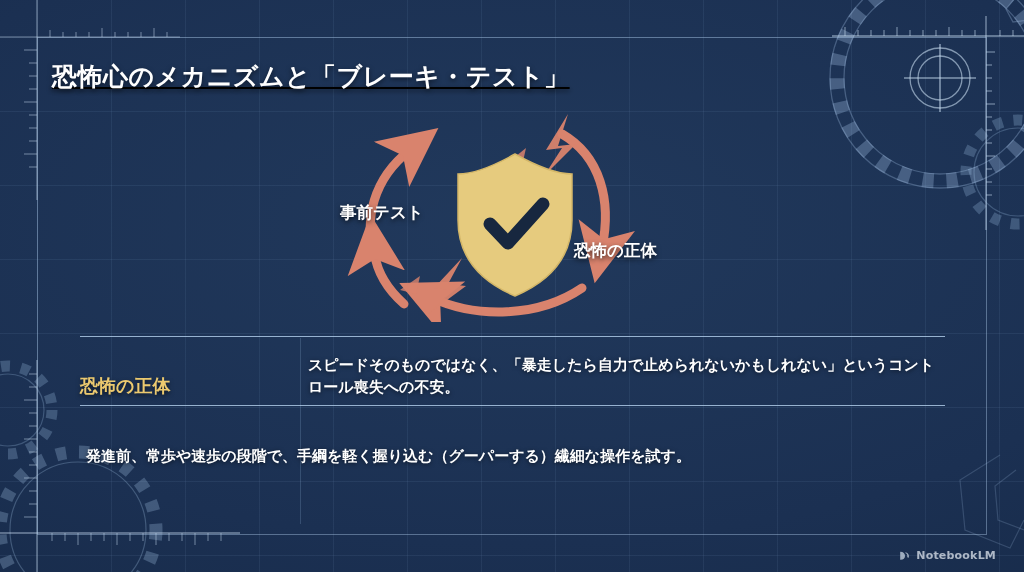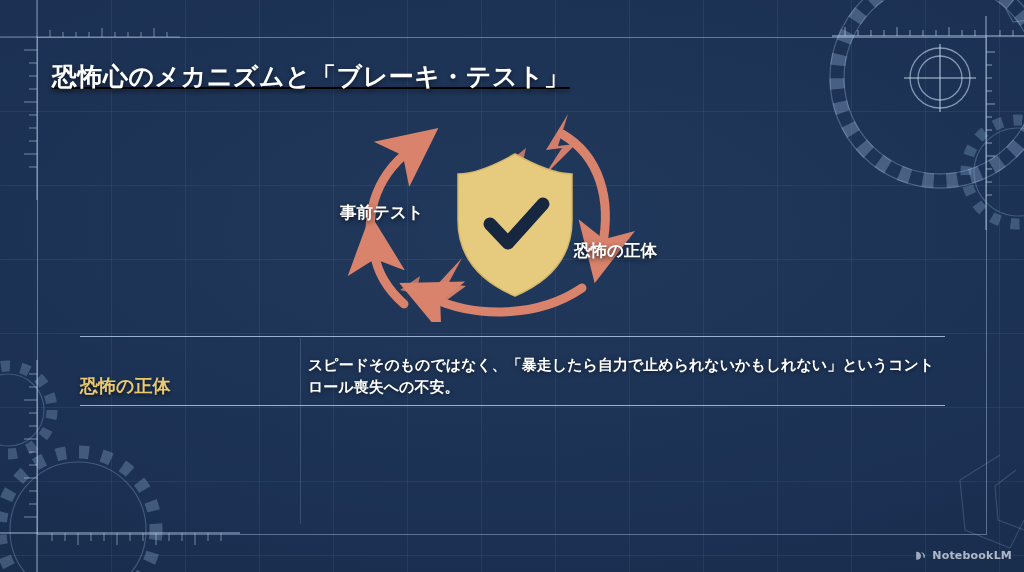--- a/index.html
+++ b/index.html
@@ -353,6 +353,7 @@
     </div>
 
     <div class="trow">
+      <div class="tbody">発進前、常歩や速歩の段階で、手綱を軽く握り込む（グーパーする）繊細な操作を試す。</div>
     </div>
 
 

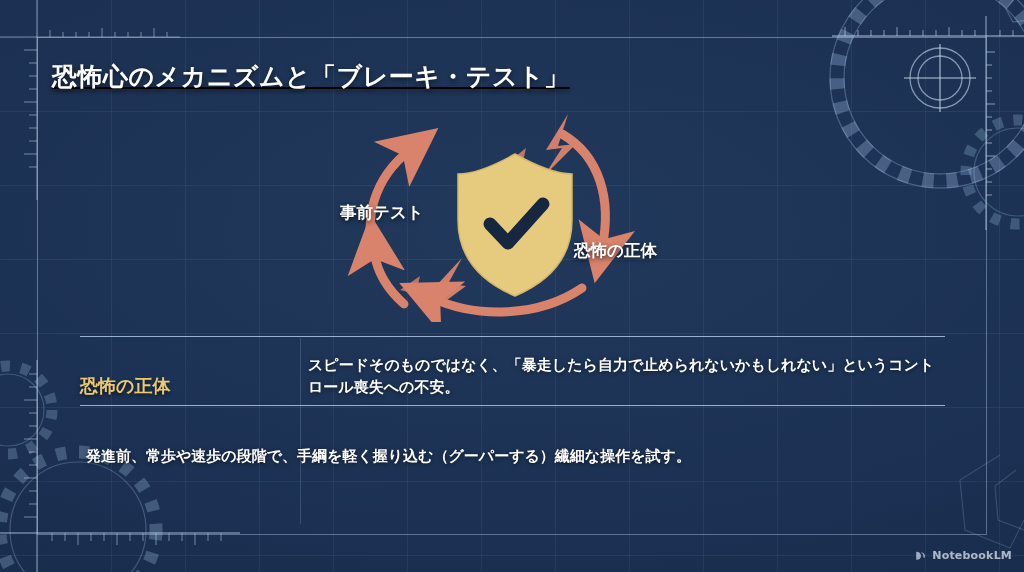--- a/index.html
+++ b/index.html
@@ -143,7 +143,7 @@
   
   #watermark {
     position: absolute;
-    right: 12px;
+    right: 28px;
     bottom: 10px;
     display: flex;
     align-items: center;

